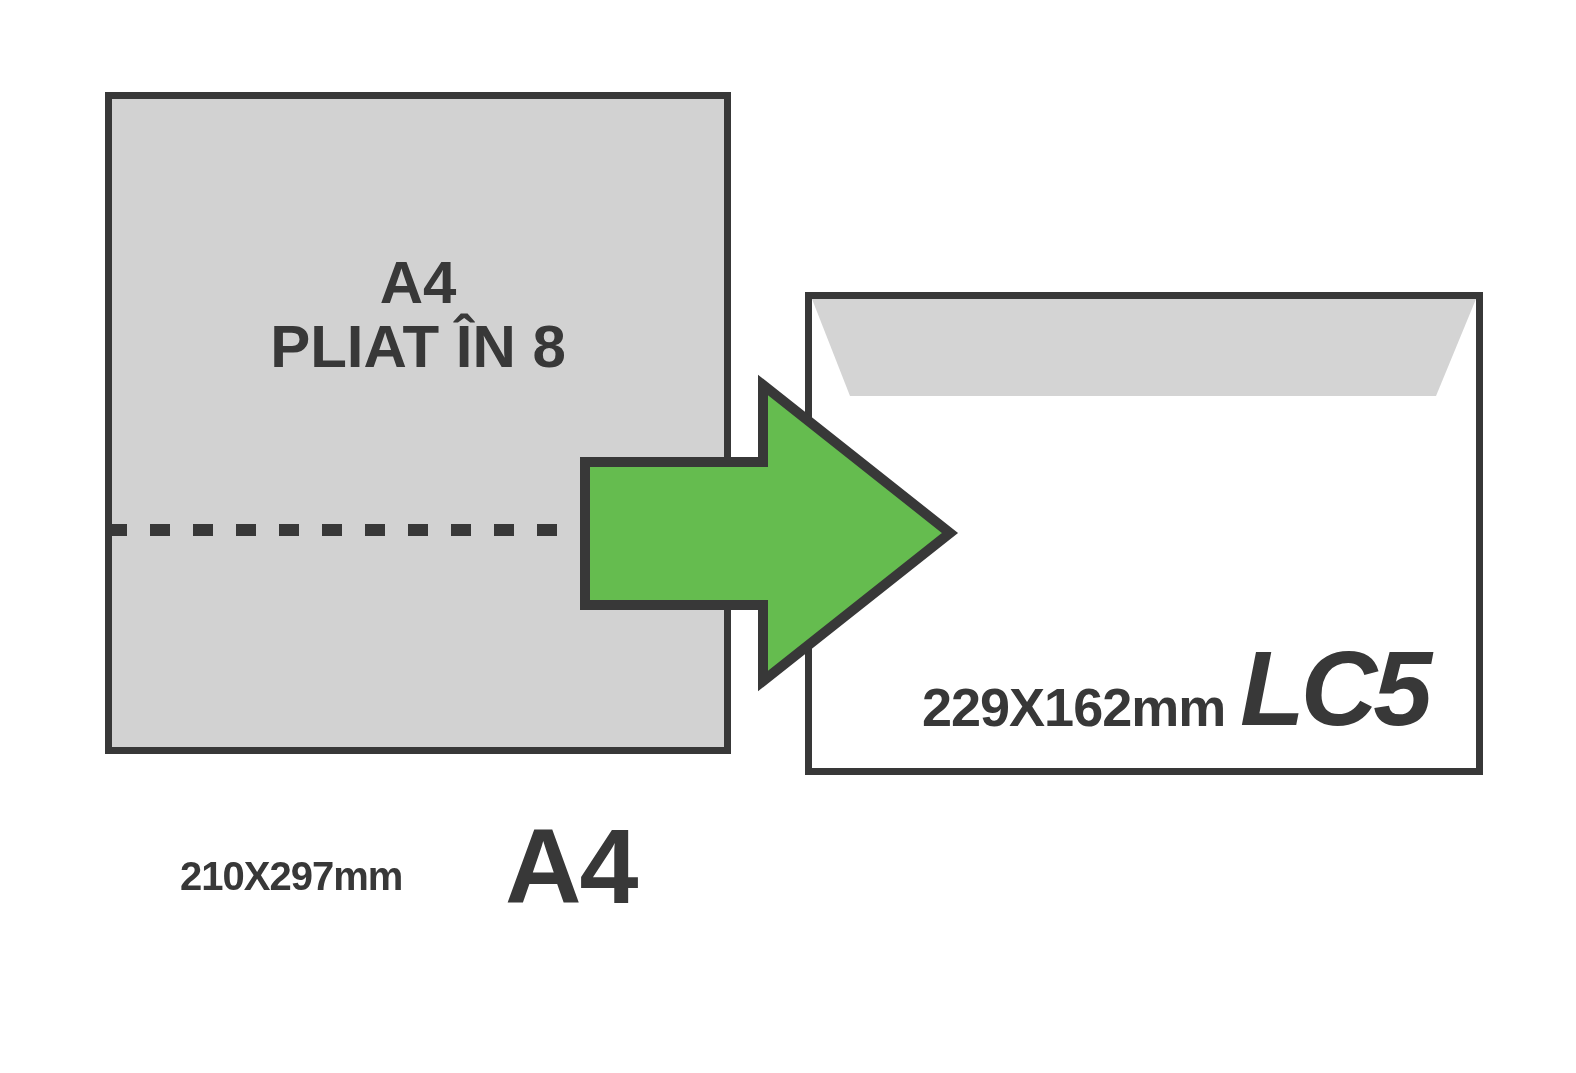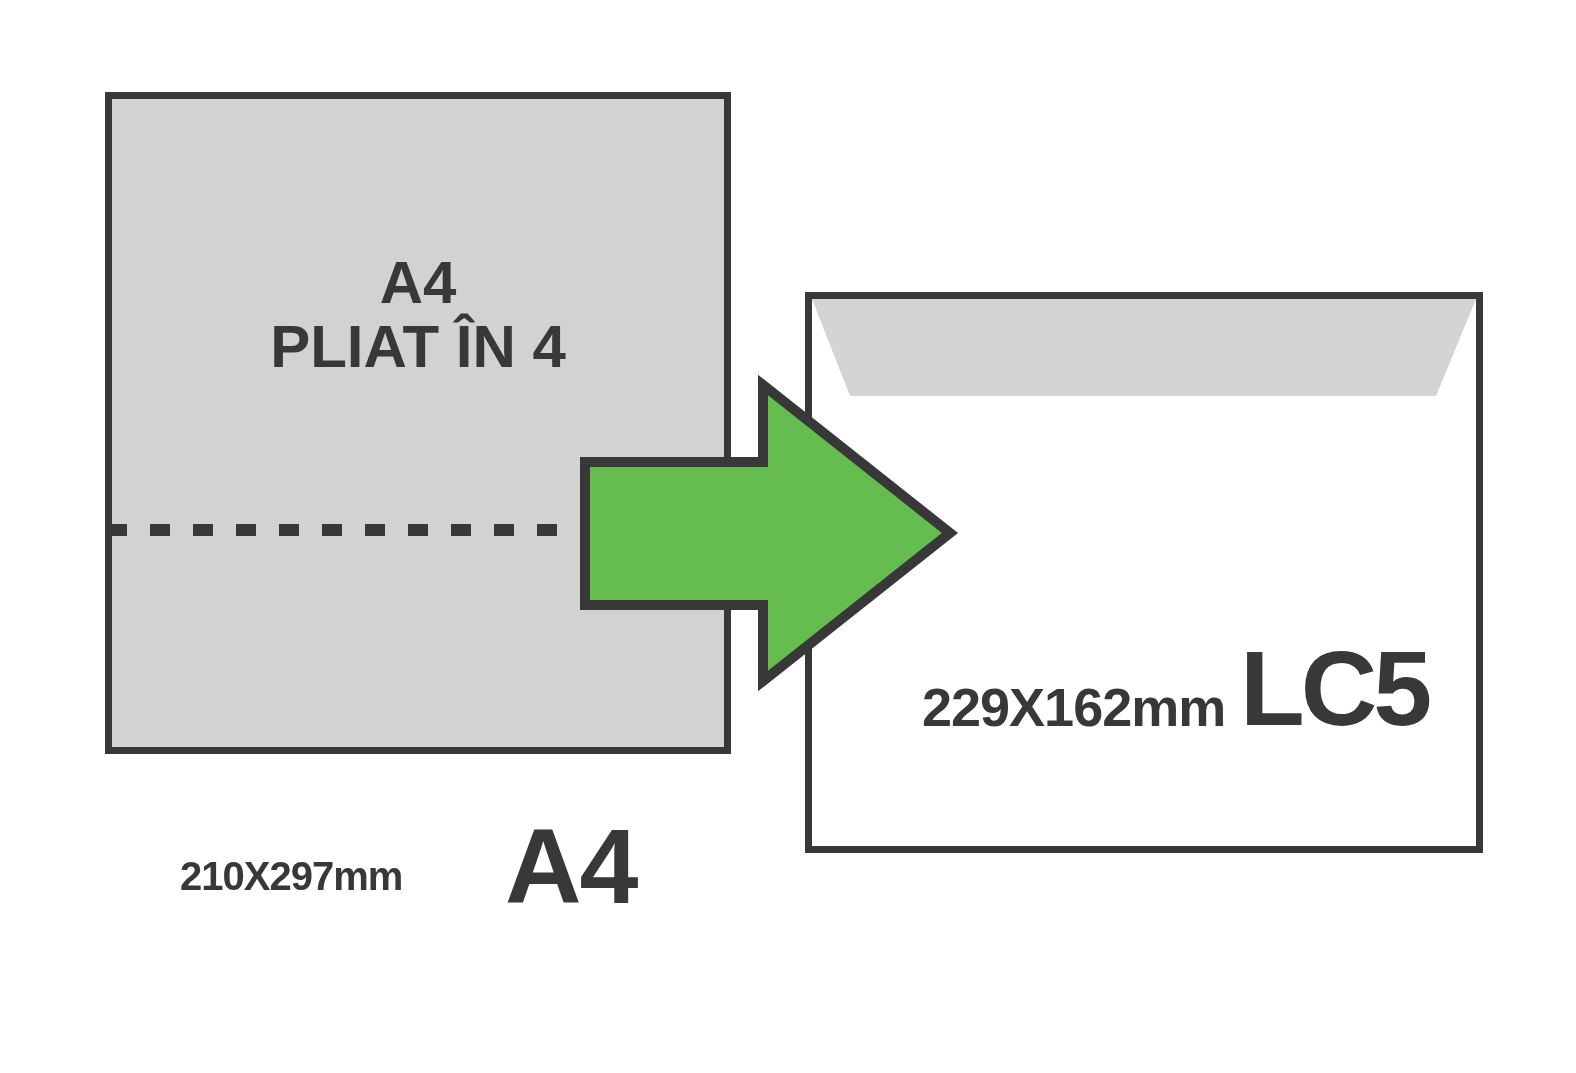--- a/index.html
+++ b/index.html
@@ -128,7 +128,7 @@
   <div class="sheet">
     <div class="sheet-title">
       <div>A4</div>
-      <div>PLIAT ÎN 4</div>
+      <div>PLIAT ÎN 8</div>
     </div>
     <div class="sheet-dims">210X297mm</div>
     <div class="sheet-format">A4</div>

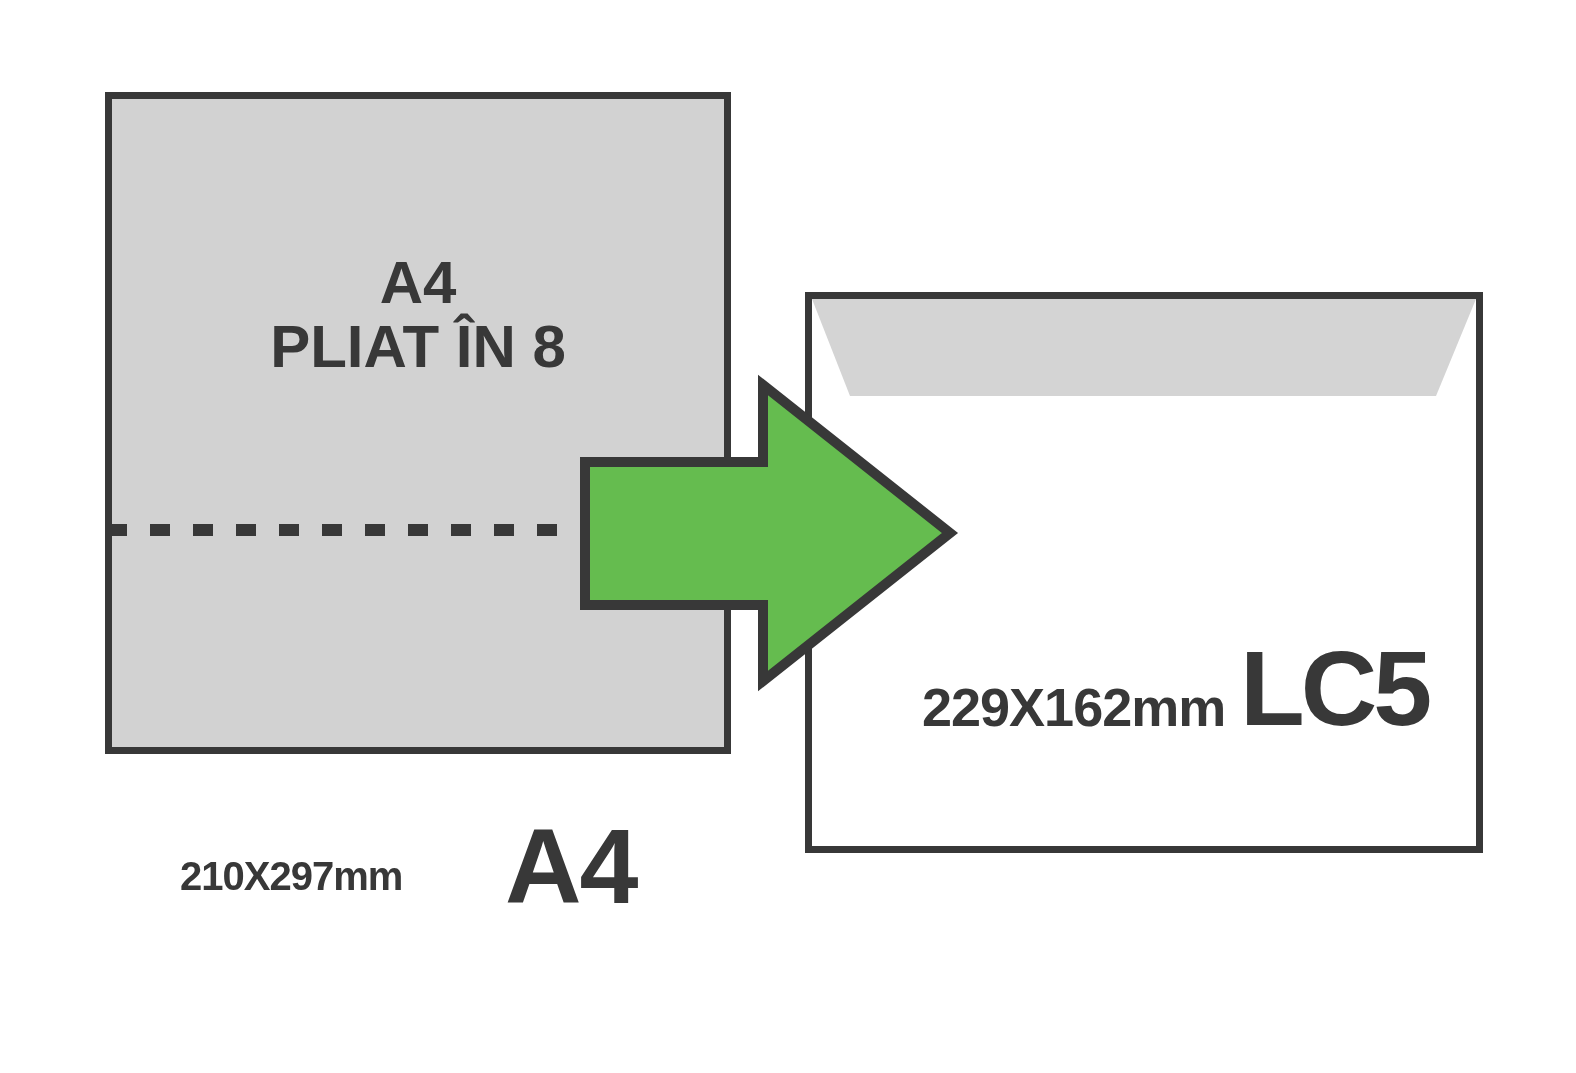--- a/index.html
+++ b/index.html
@@ -78,7 +78,7 @@
     left: 805px;
     top: 292px;
     width: 678px;
-    height: 561px;
+    height: 483px;
     box-sizing: border-box;
     background: var(--background, #ffffff);
     border: 7px solid var(--outline, #383838);

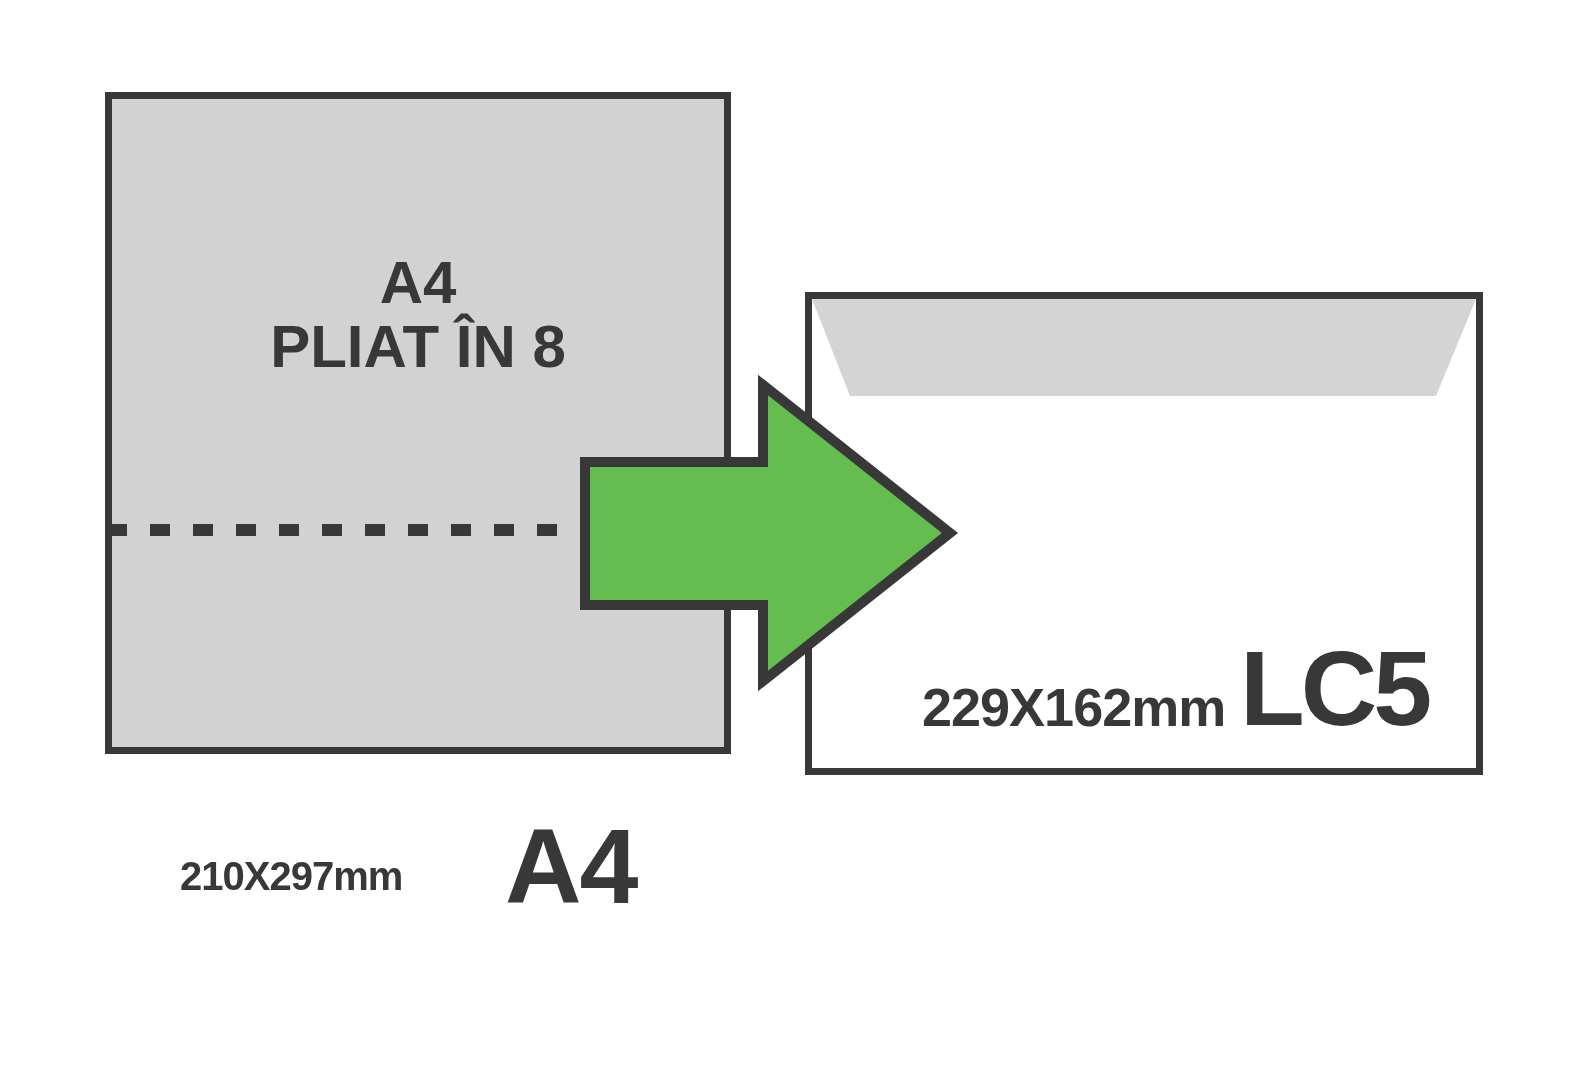--- a/index.html
+++ b/index.html
@@ -108,6 +108,7 @@
     font-size: 106px;
     line-height: 1;
     letter-spacing: -4px;
+    font-style: italic;
   }
 
   

